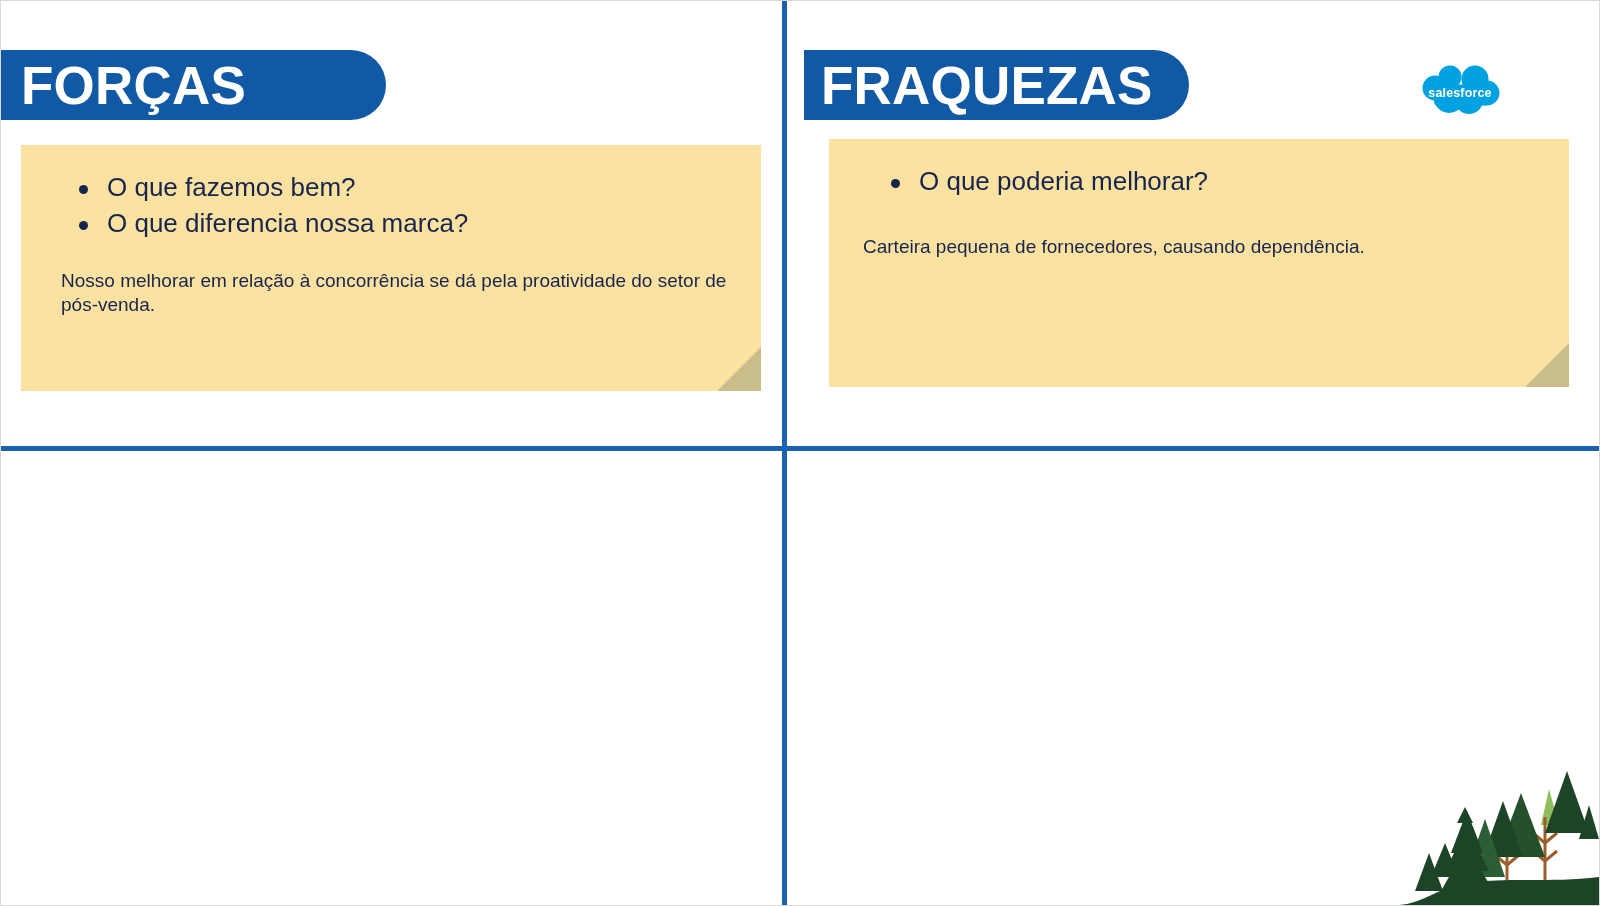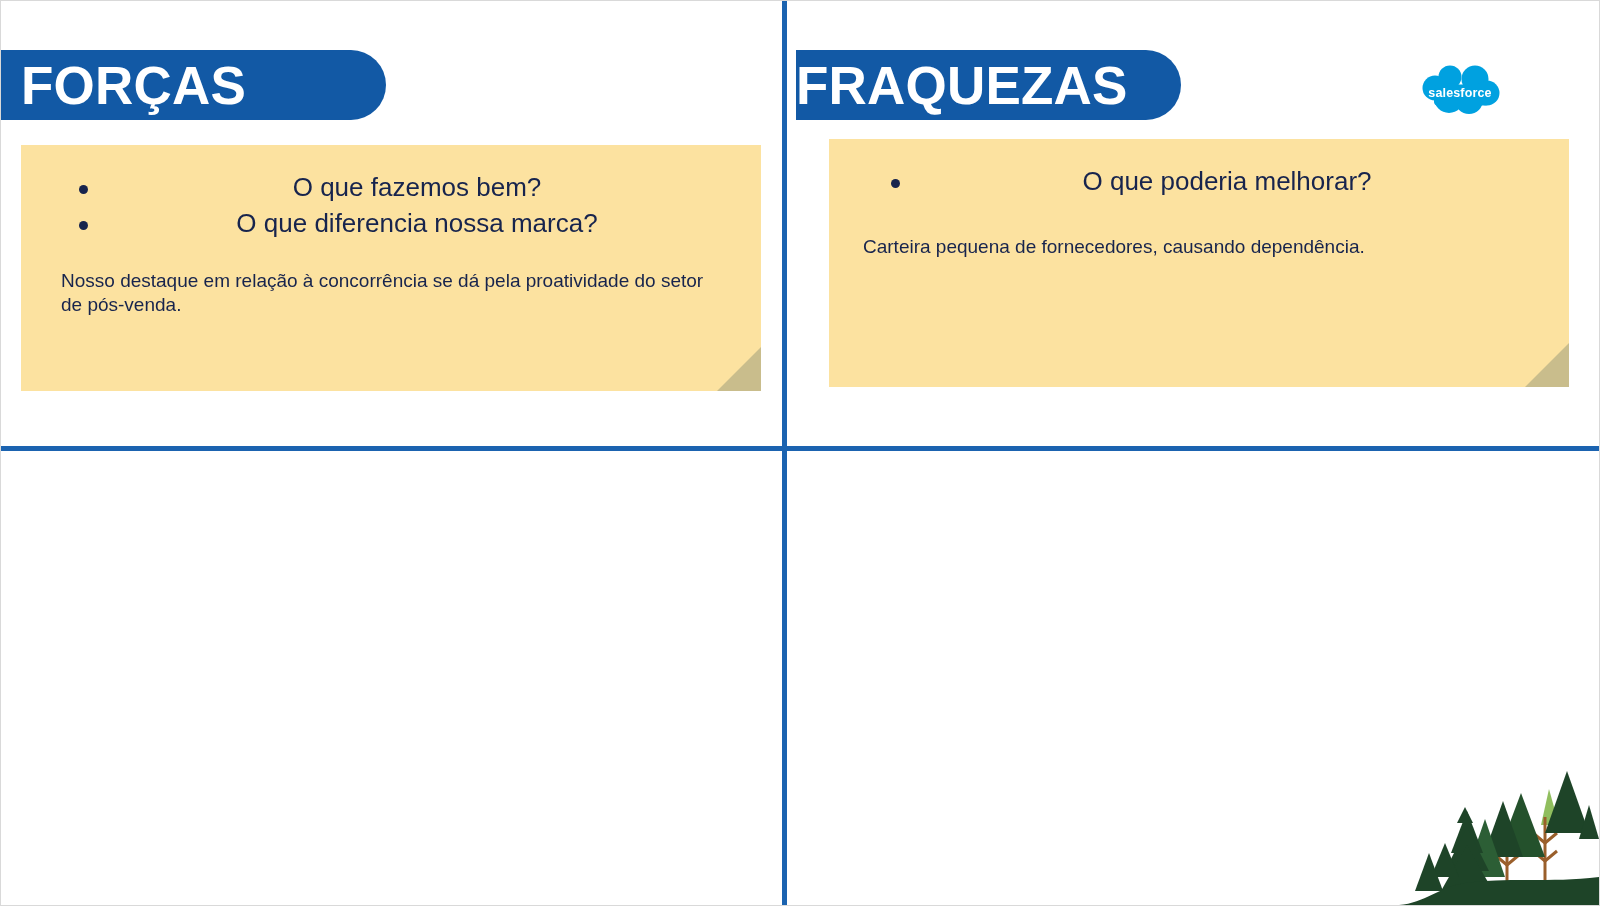--- a/index.html
+++ b/index.html
@@ -65,7 +65,8 @@
     padding-left: 28px;
   }
   .pill-right {         
-    left: 9px;
+    left: 17px;
+    padding-left: 17px;
   }
   .pill .pill-label {
     color: #ffffff;

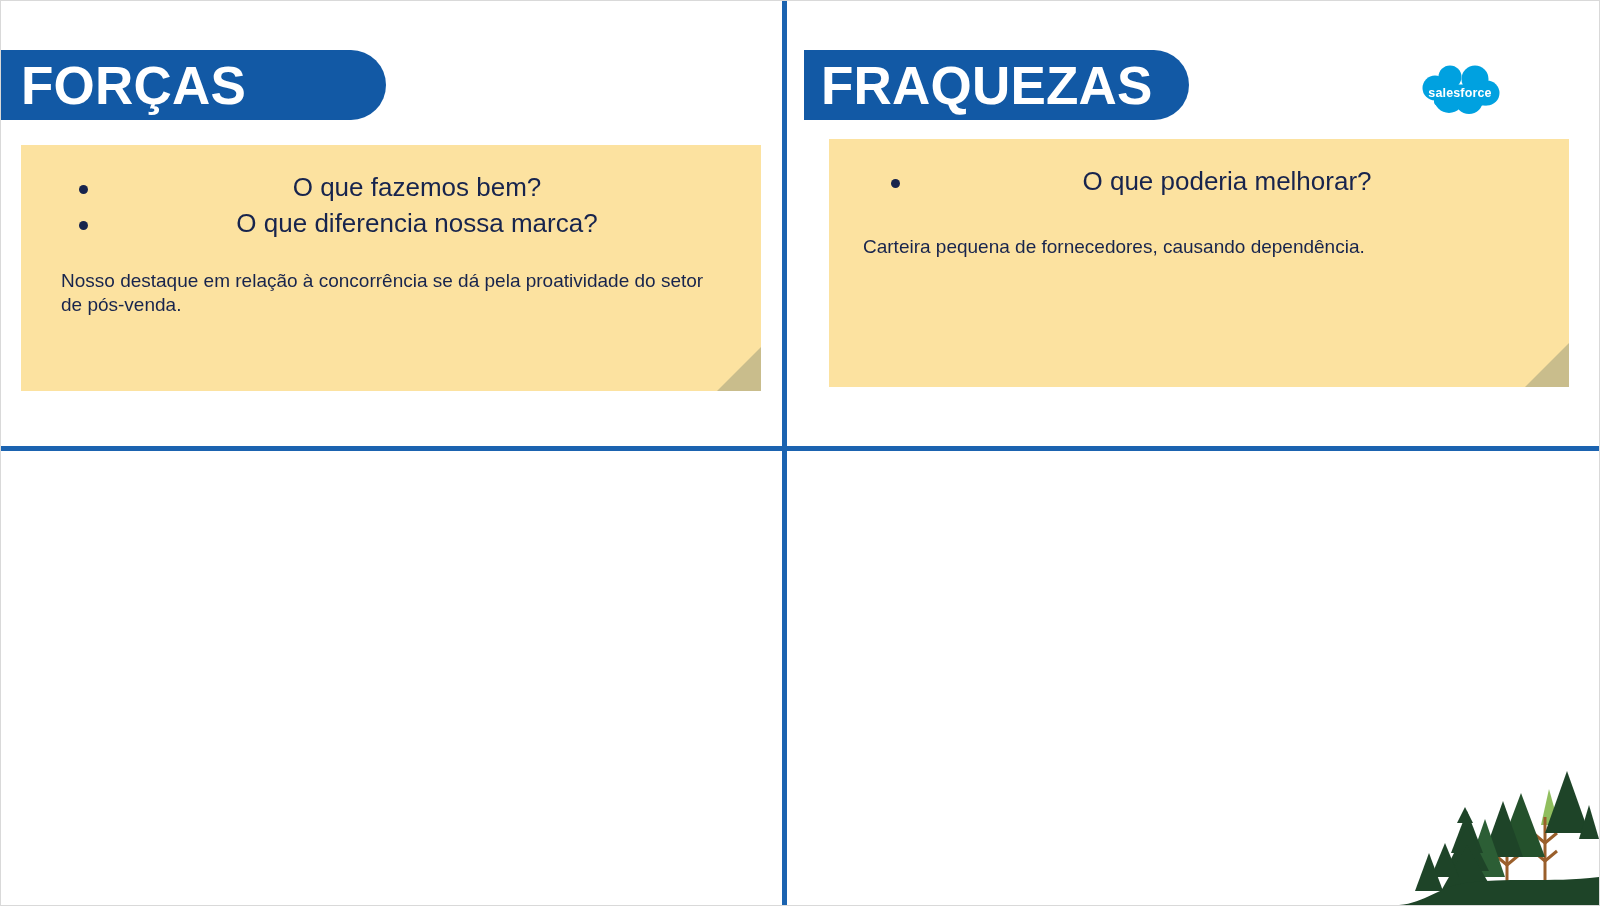--- a/index.html
+++ b/index.html
@@ -106,7 +106,6 @@
     margin: 0 0 0 0;
     padding: 0 0 0 44px;
     list-style: none;
-    text-align: center;
   }
   ul.bullets li {
     position: relative;

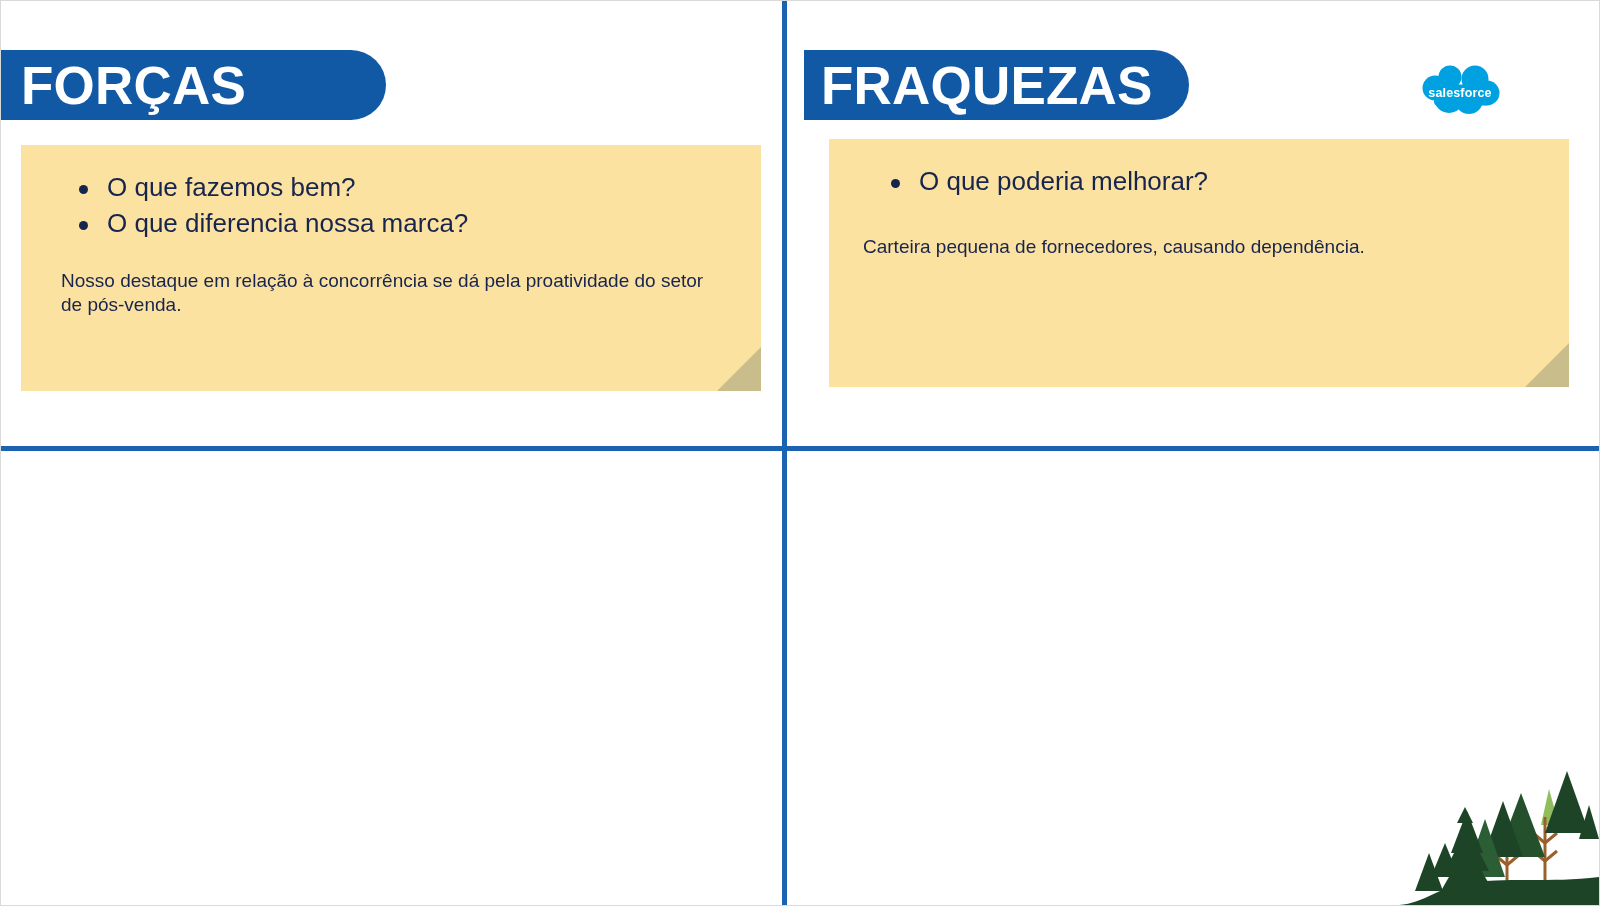--- a/index.html
+++ b/index.html
@@ -177,7 +177,7 @@
         <li>O que diferencia nossa marca?</li>
       </ul>
       <div class="spacer-sm"></div>
-      <p class="note-text">Nosso destaque em relação à concorrência se dá pela proatividade do setor de pós-venda.</p>
+      <p class="note-text">Nosso melhorar em relação à concorrência se dá pela proatividade do setor de pós-venda.</p>
       <span class="fold"></span>
     </div>
   </div>

